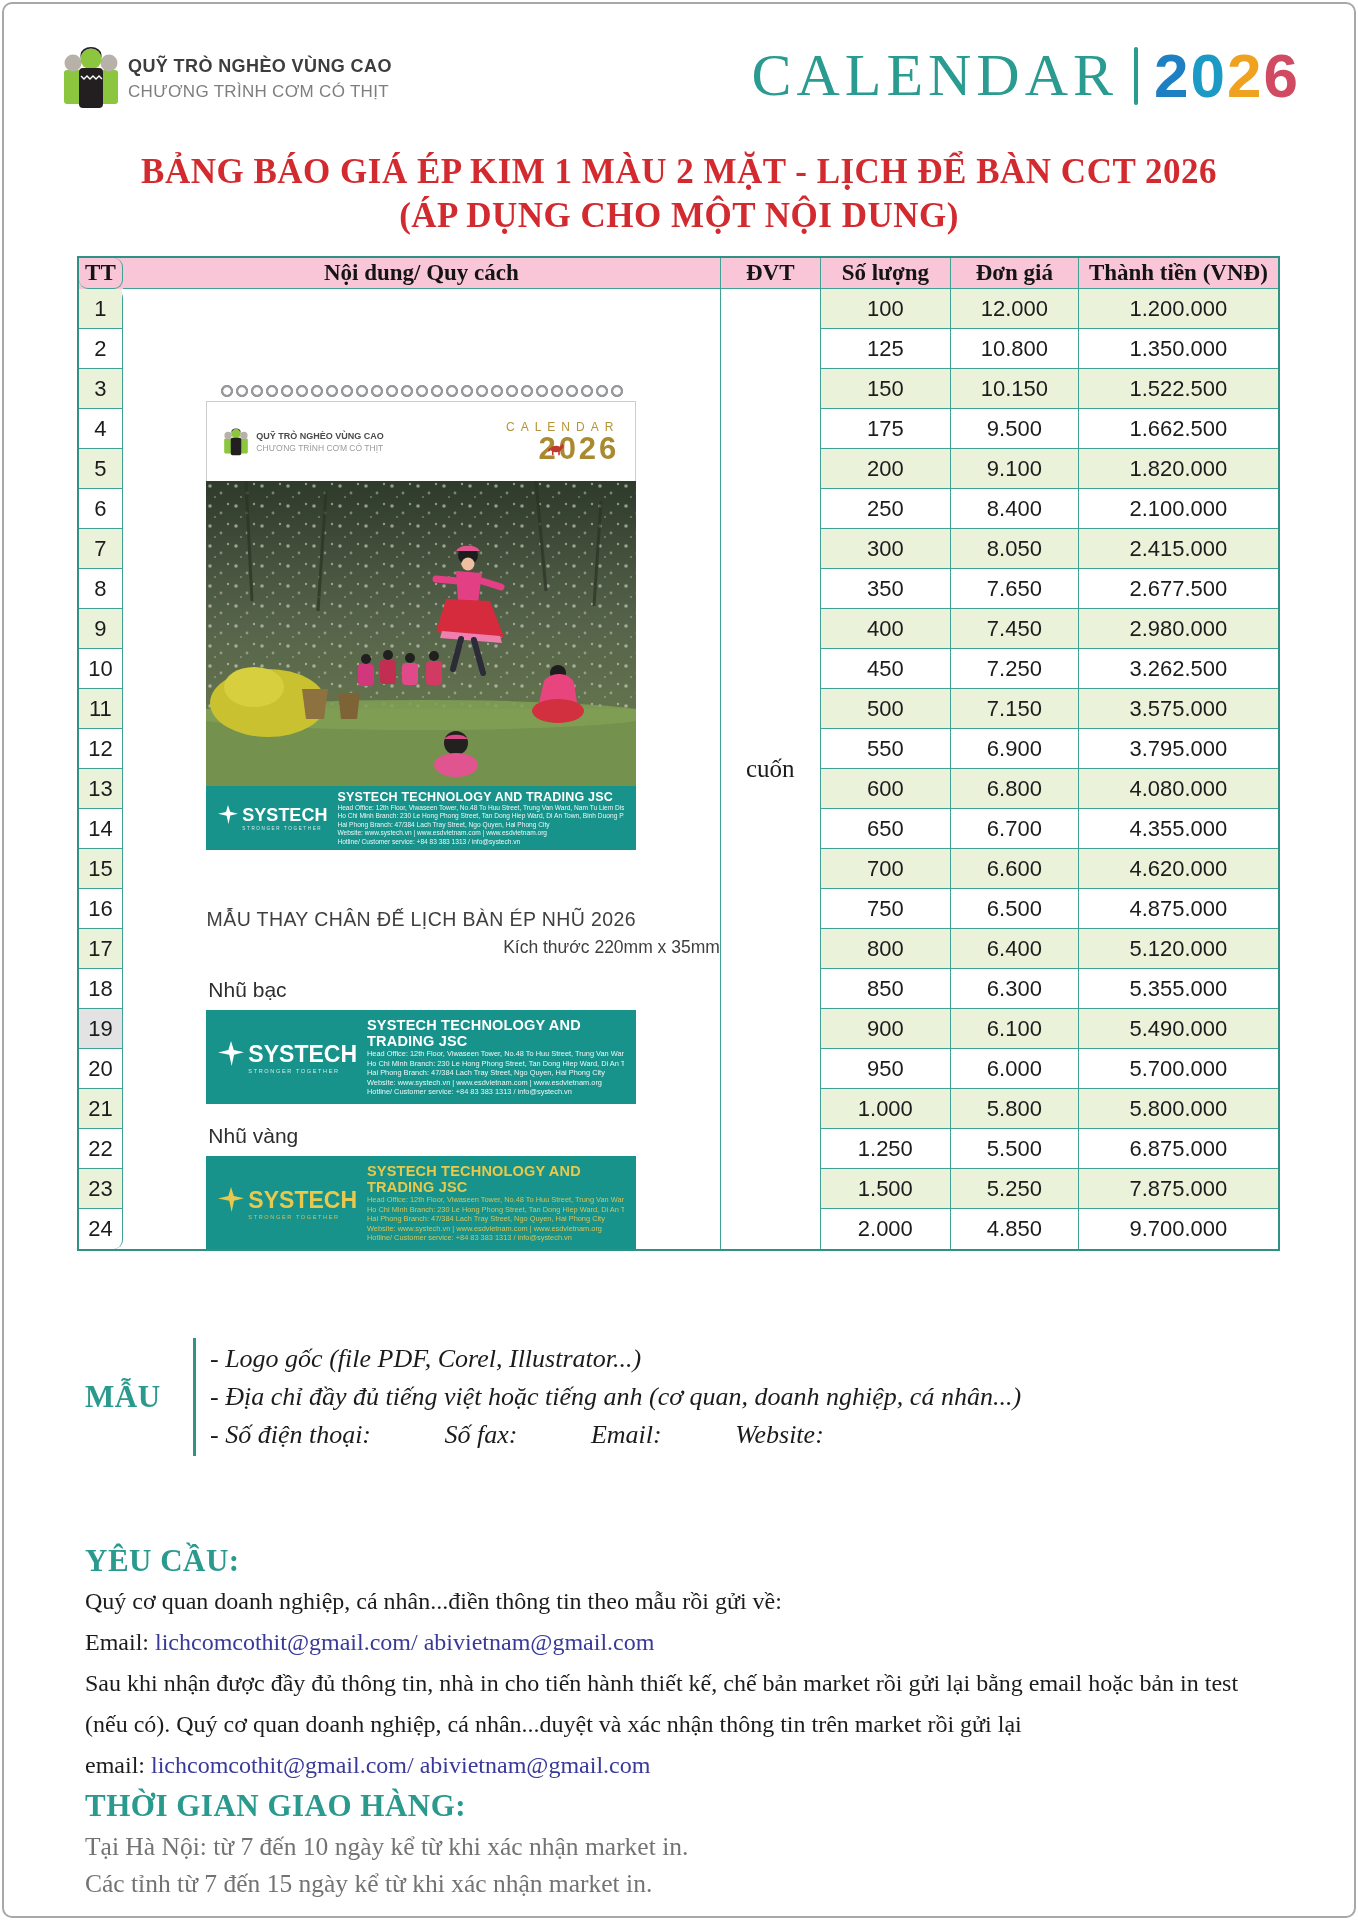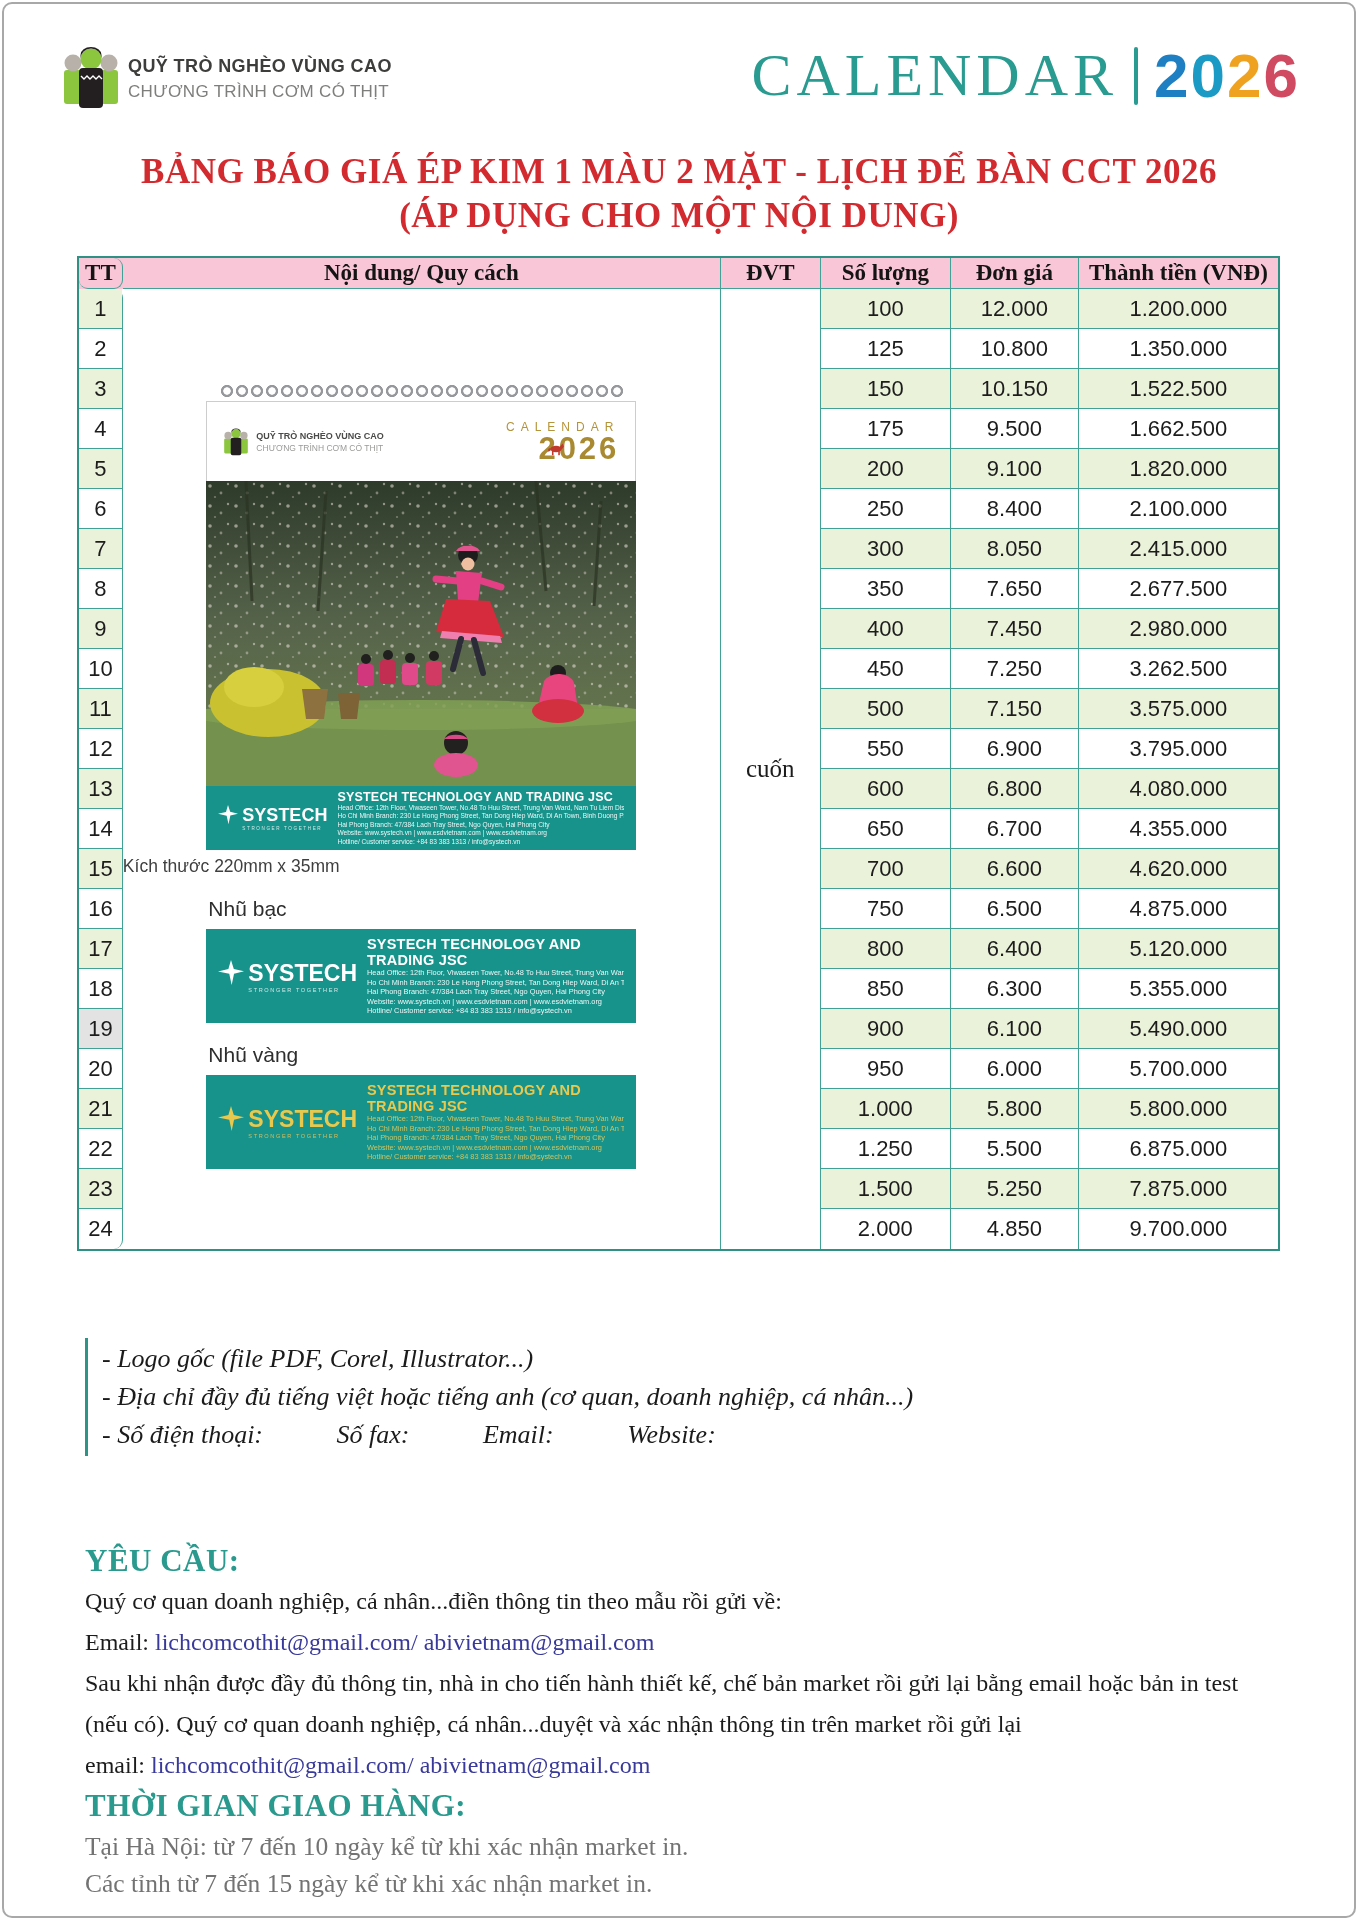--- a/index.html
+++ b/index.html
@@ -298,6 +298,7 @@
           </div>
         </div>
 
+        <div class="prod-caption1">MẪU THAY CHÂN ĐẾ LỊCH BÀN ÉP NHŨ 2026</div>
         <div class="prod-caption2">Kích thước 220mm x 35mm</div>
 
         <div class="banner-block">

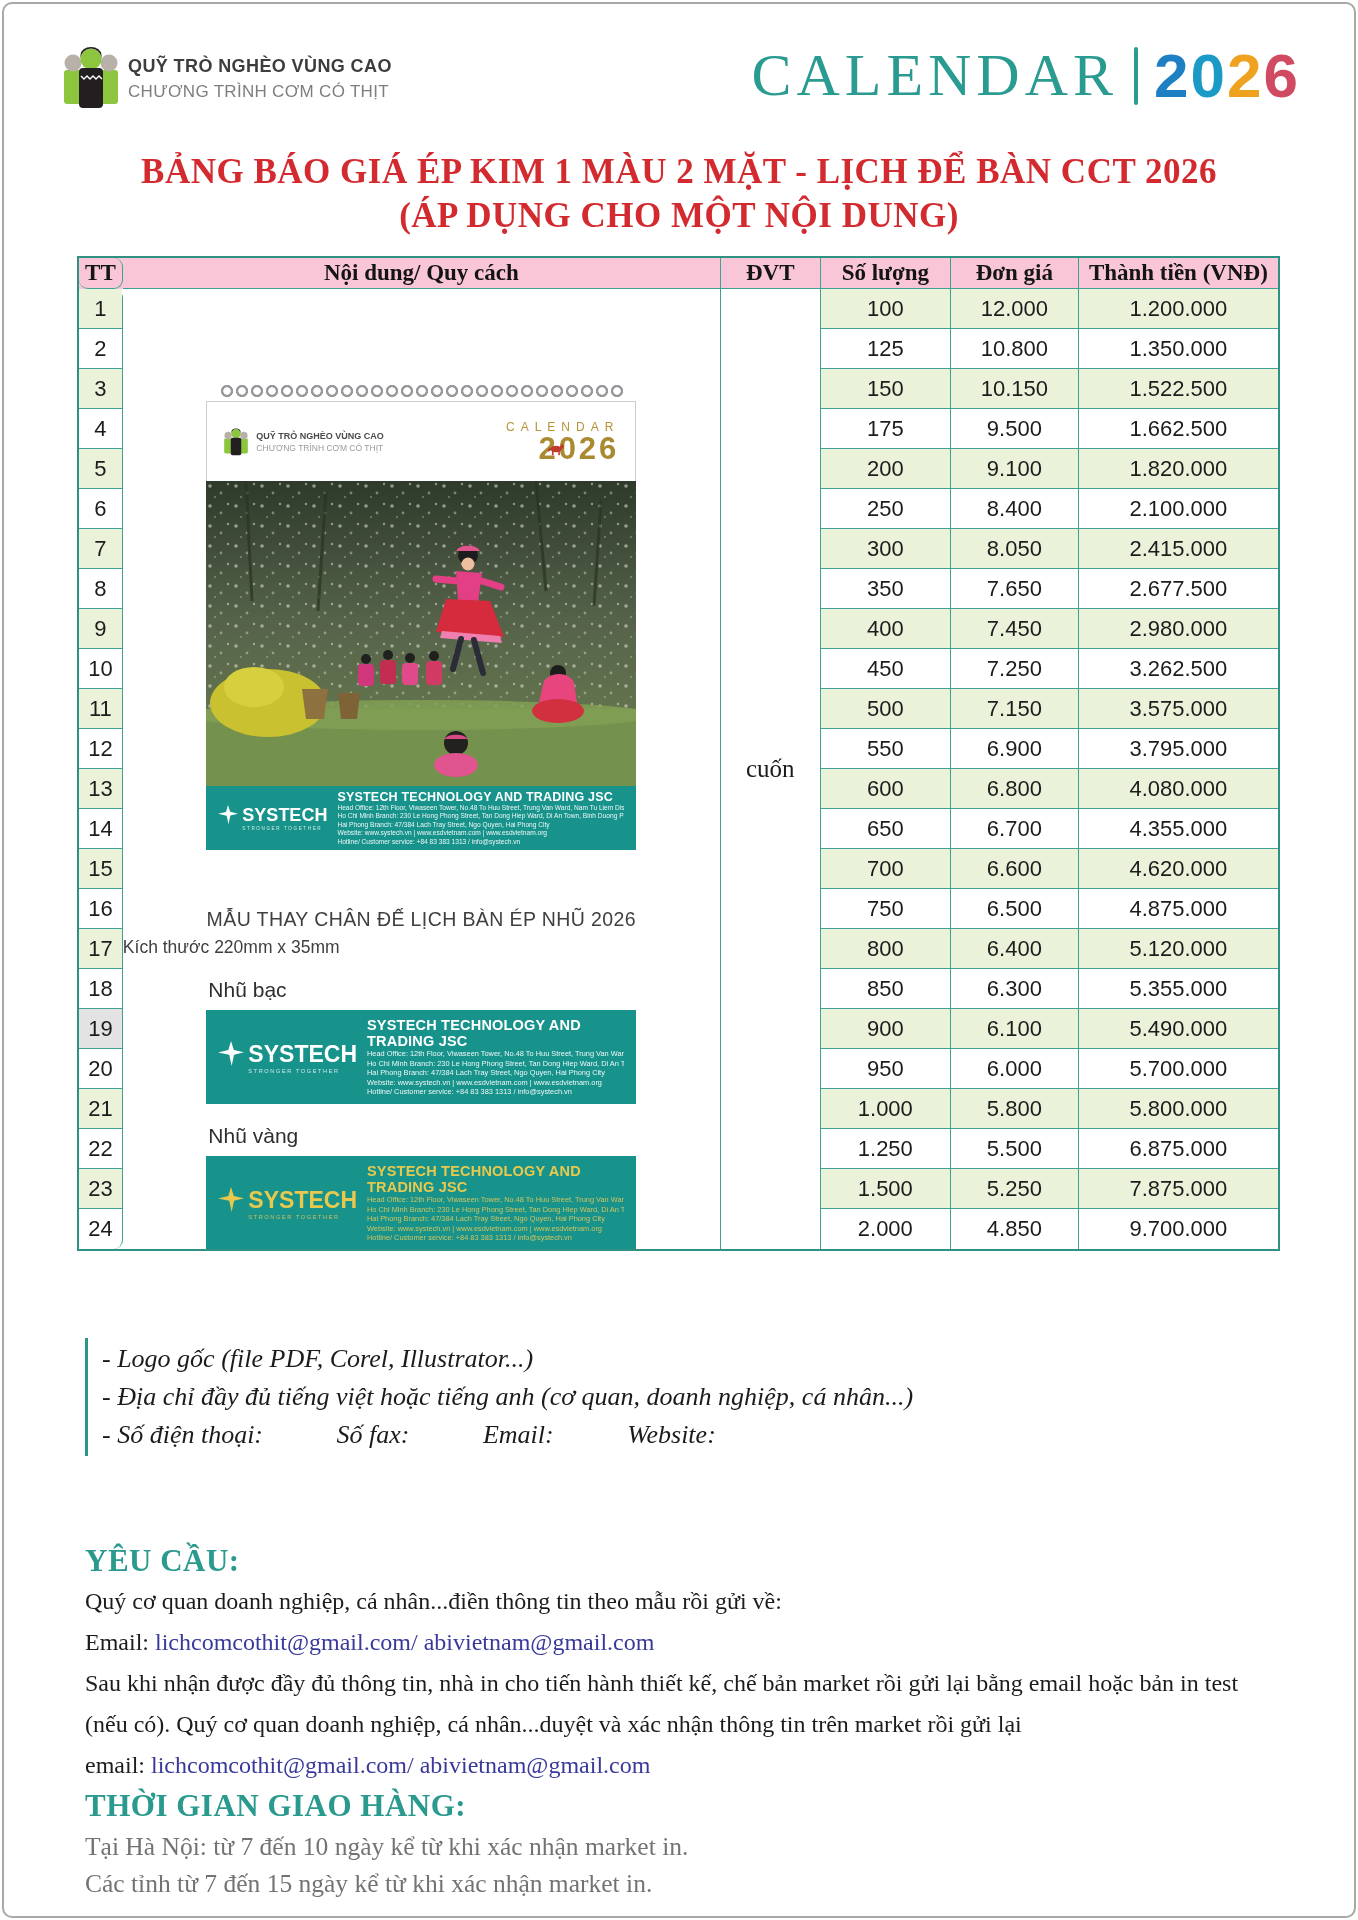--- a/index.html
+++ b/index.html
@@ -88,7 +88,7 @@
 
   .prod-caption1 { margin:58px auto 0; text-align:center; font-family:"Liberation Sans",sans-serif;
                    font-size:19.5px; color:#3f3f3f; letter-spacing:.4px; }
-  .prod-caption2 { margin:6px auto 0; text-align:left; font-family:"Liberation Sans",sans-serif;
+  .prod-caption2 { margin:6px auto 0; text-align:right; font-family:"Liberation Sans",sans-serif;
                    font-size:17.5px; color:#3f3f3f; }
   .banner-block { width:430px; margin:20px auto 0; }
   .banner-label { font-family:"Liberation Sans",sans-serif; font-size:21px; color:#2e2e2e; margin:0 0 8px 2px; }

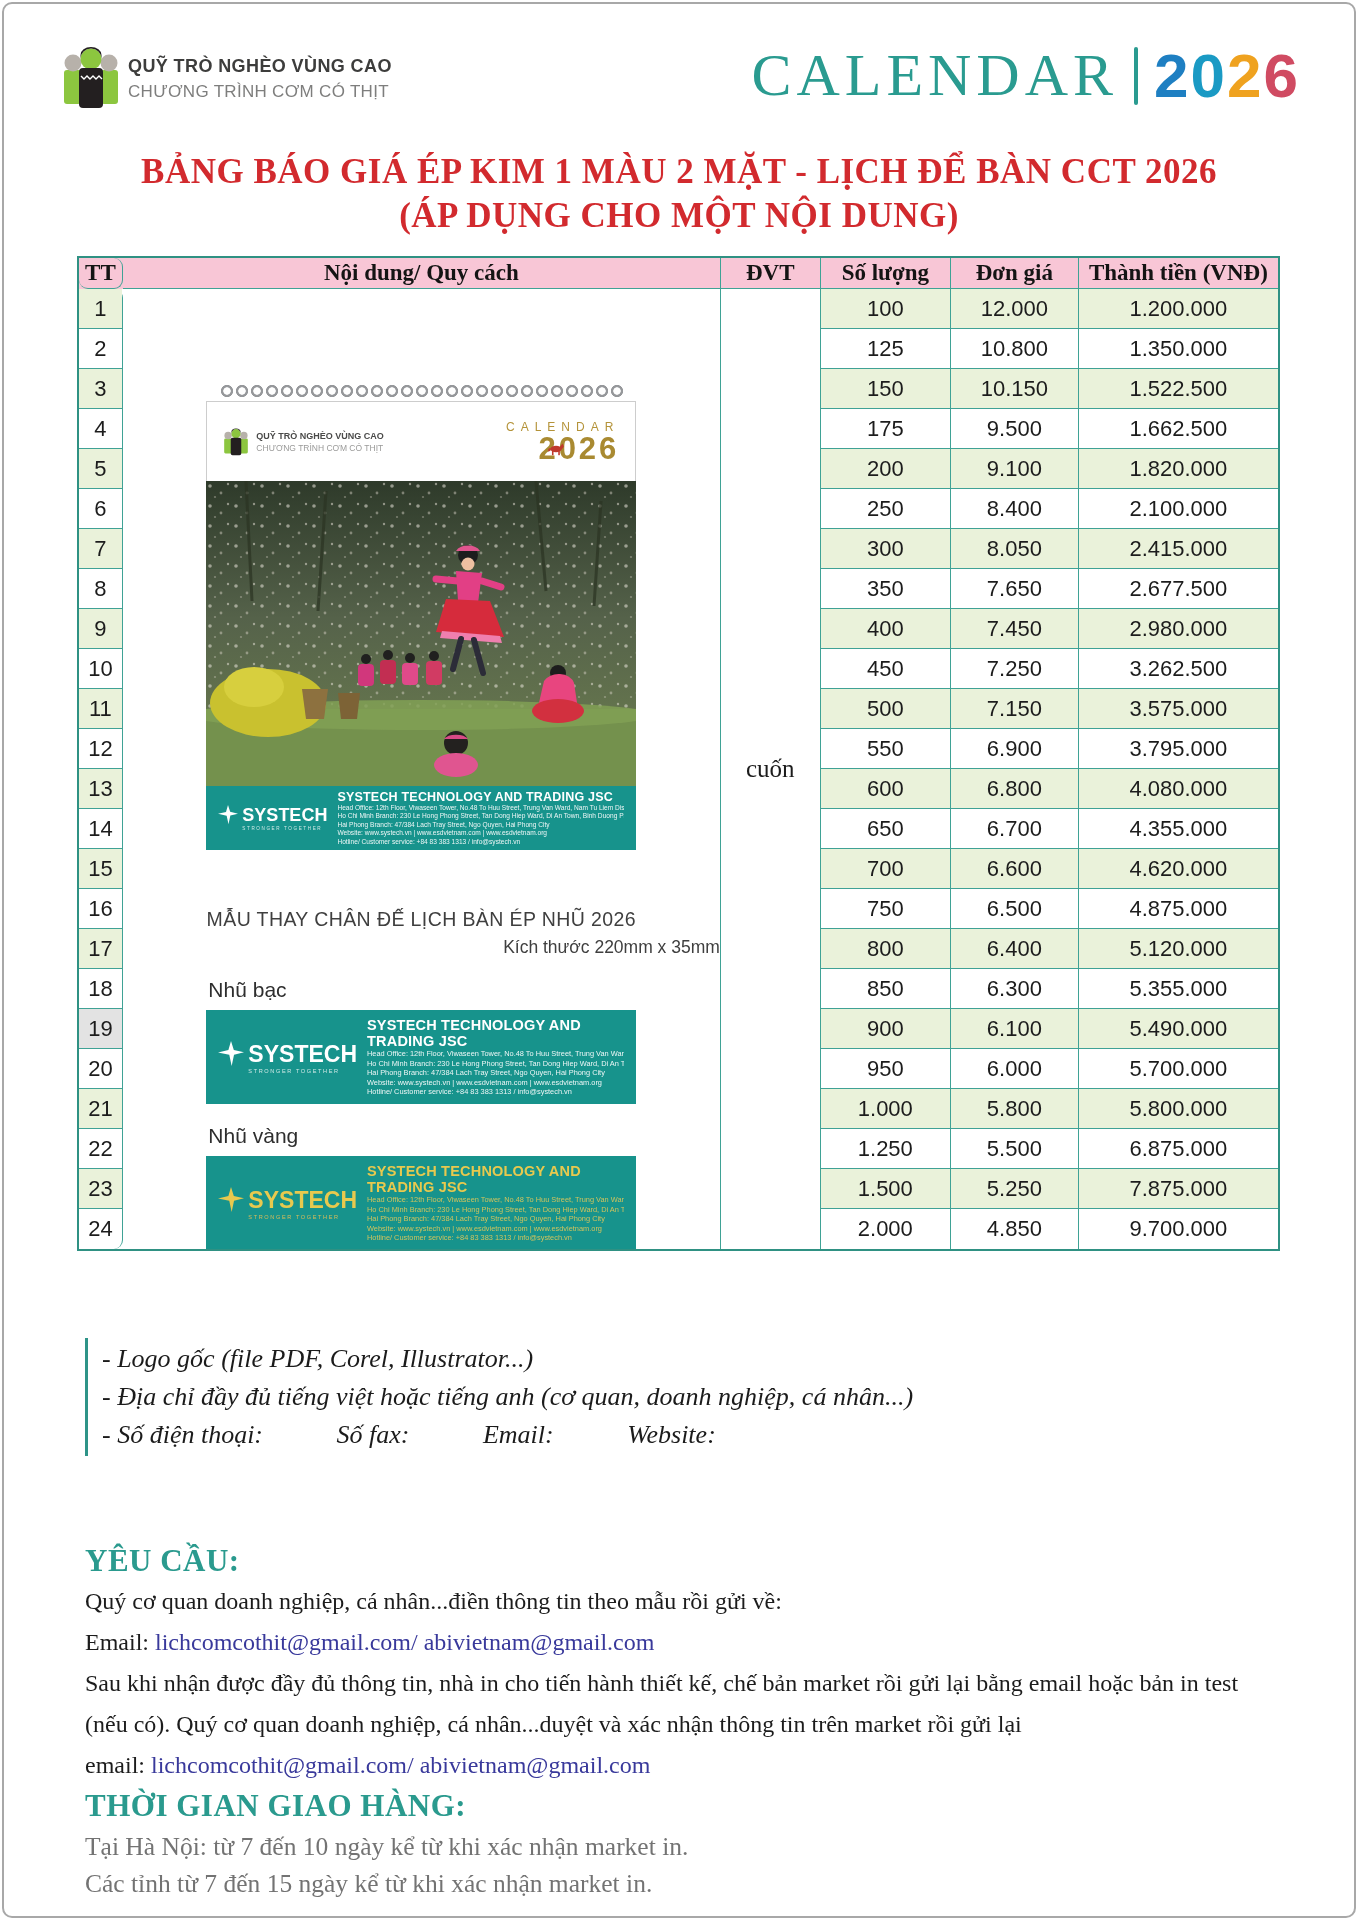--- a/index.html
+++ b/index.html
@@ -440,6 +440,7 @@
 </div>
 
 <div class="mau">
+  <div class="mau-label">MẪU</div>
   <div class="mau-bar"></div>
   <div class="mau-items">
     <div>- Logo gốc (file PDF, Corel, Illustrator...)</div>

